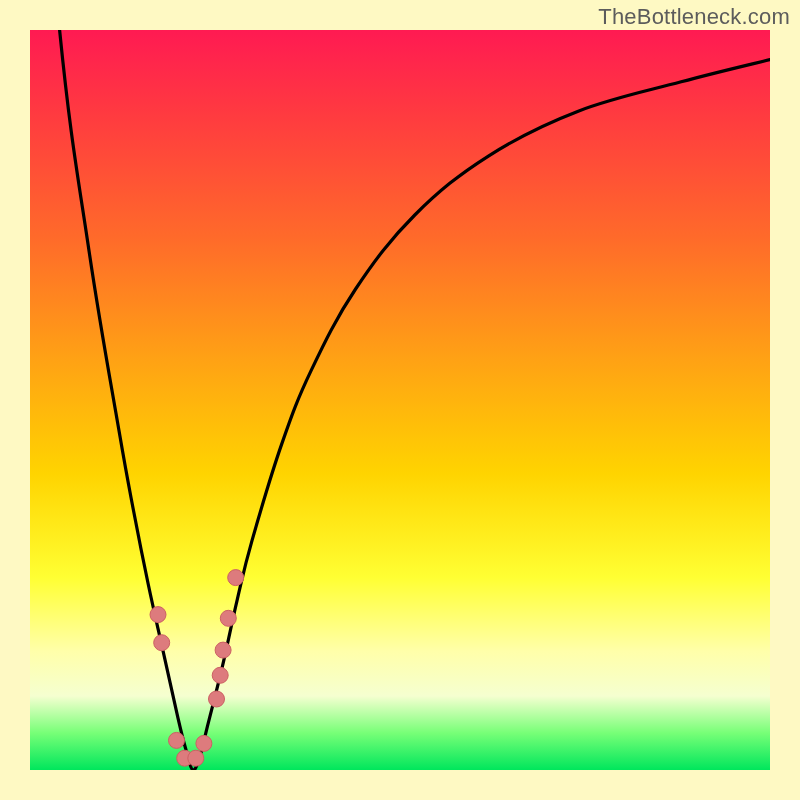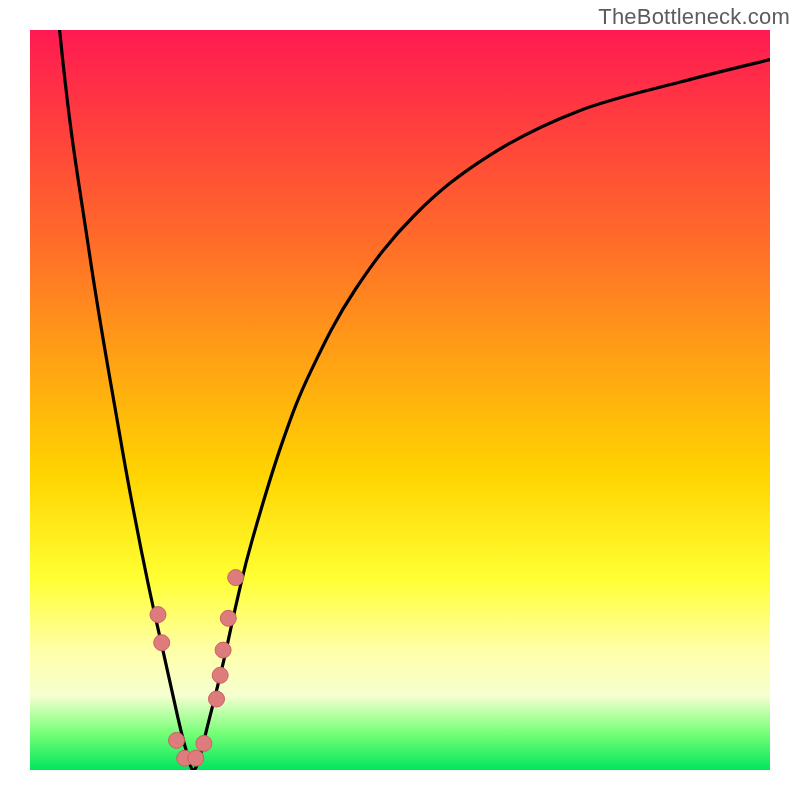--- a/index.html
+++ b/index.html
@@ -15,7 +15,7 @@
     position: relative;
     width: 800px;
     height: 800px;
-    background: #ffffff;
+    background: #fef9c3;
   }
   .plot {
     position: absolute;

